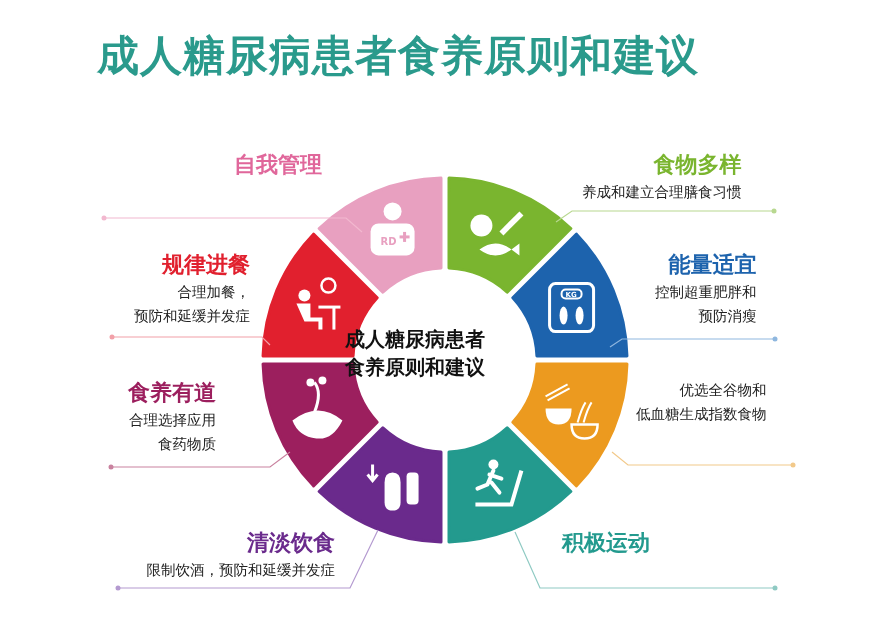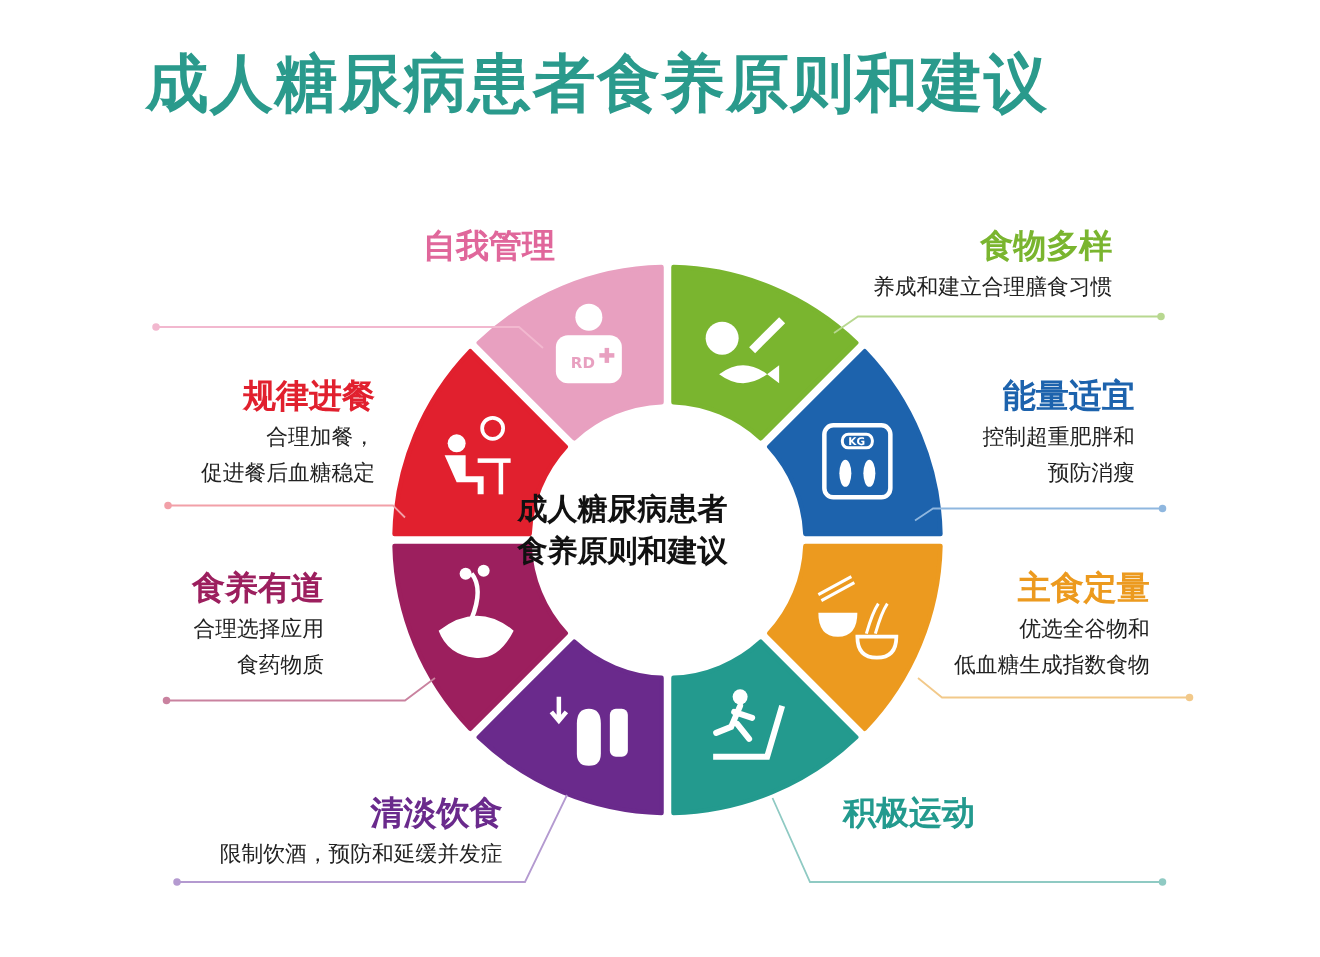--- a/index.html
+++ b/index.html
@@ -104,7 +104,7 @@
   <div>食养原则和建议</div>
 </div>
 
-<div class="lbl right" style="right:510px;top:150px;margin-left:12px;">
+<div class="lbl right" style="right:558px;top:150px;margin-left:12px;">
   <div class="h" style="color:#e0679b">自我管理</div>
 </div>
 <div class="lbl right" style="right:630px;top:250px;">

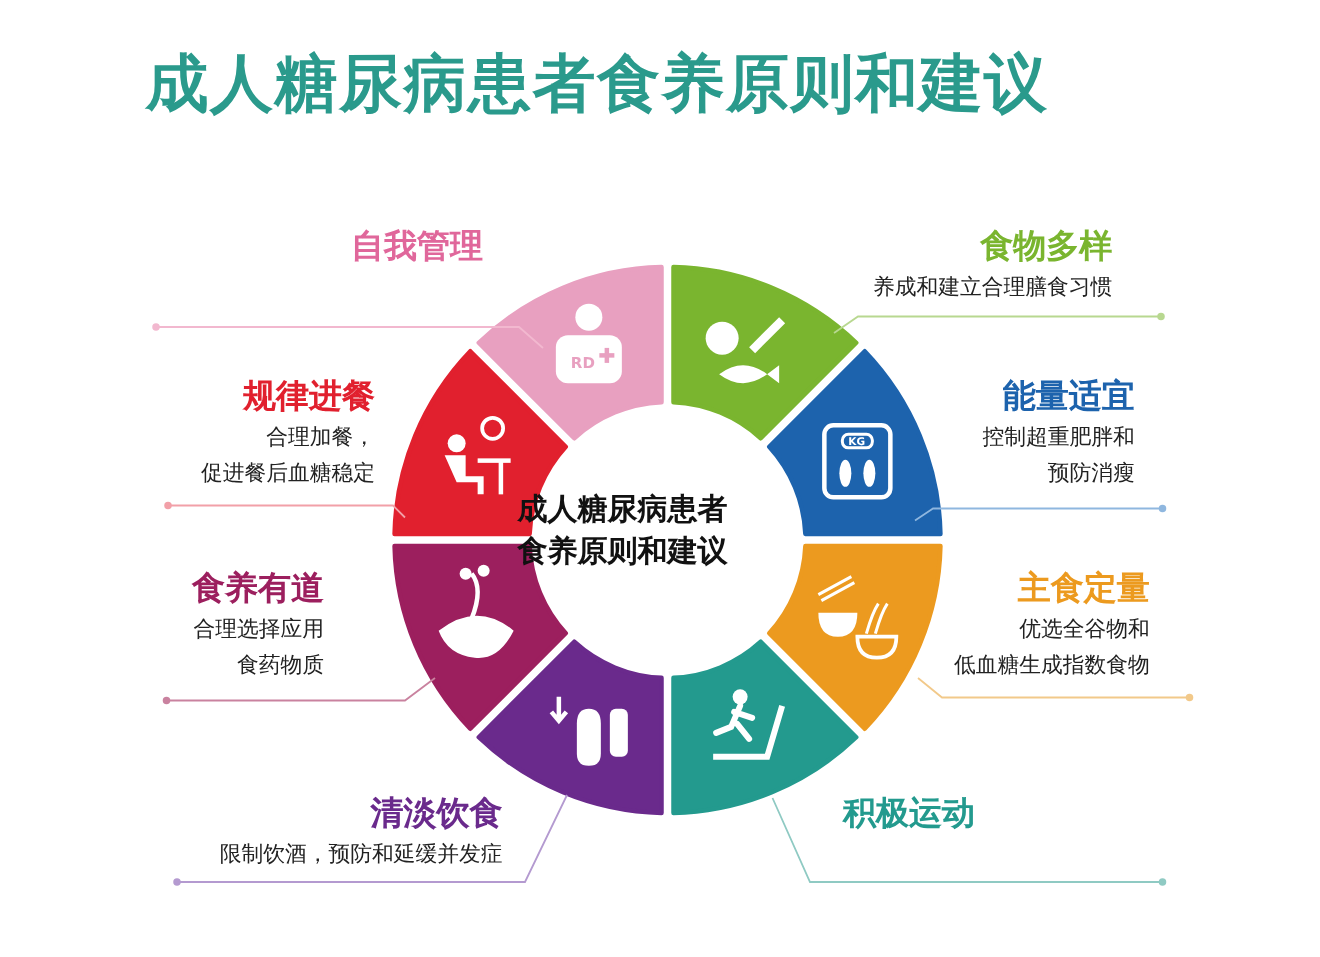--- a/index.html
+++ b/index.html
@@ -110,7 +110,7 @@
 <div class="lbl right" style="right:630px;top:250px;">
   <div class="h" style="color:#e1202e">规律进餐</div>
   <div class="d">合理加餐，</div>
-  <div class="d">促进餐后血糖稳定</div>
+  <div class="d">预防和延缓并发症</div>
 </div>
 <div class="lbl right" style="right:664px;top:378px;">
   <div class="h" style="color:#9c1f5e">食养有道</div>

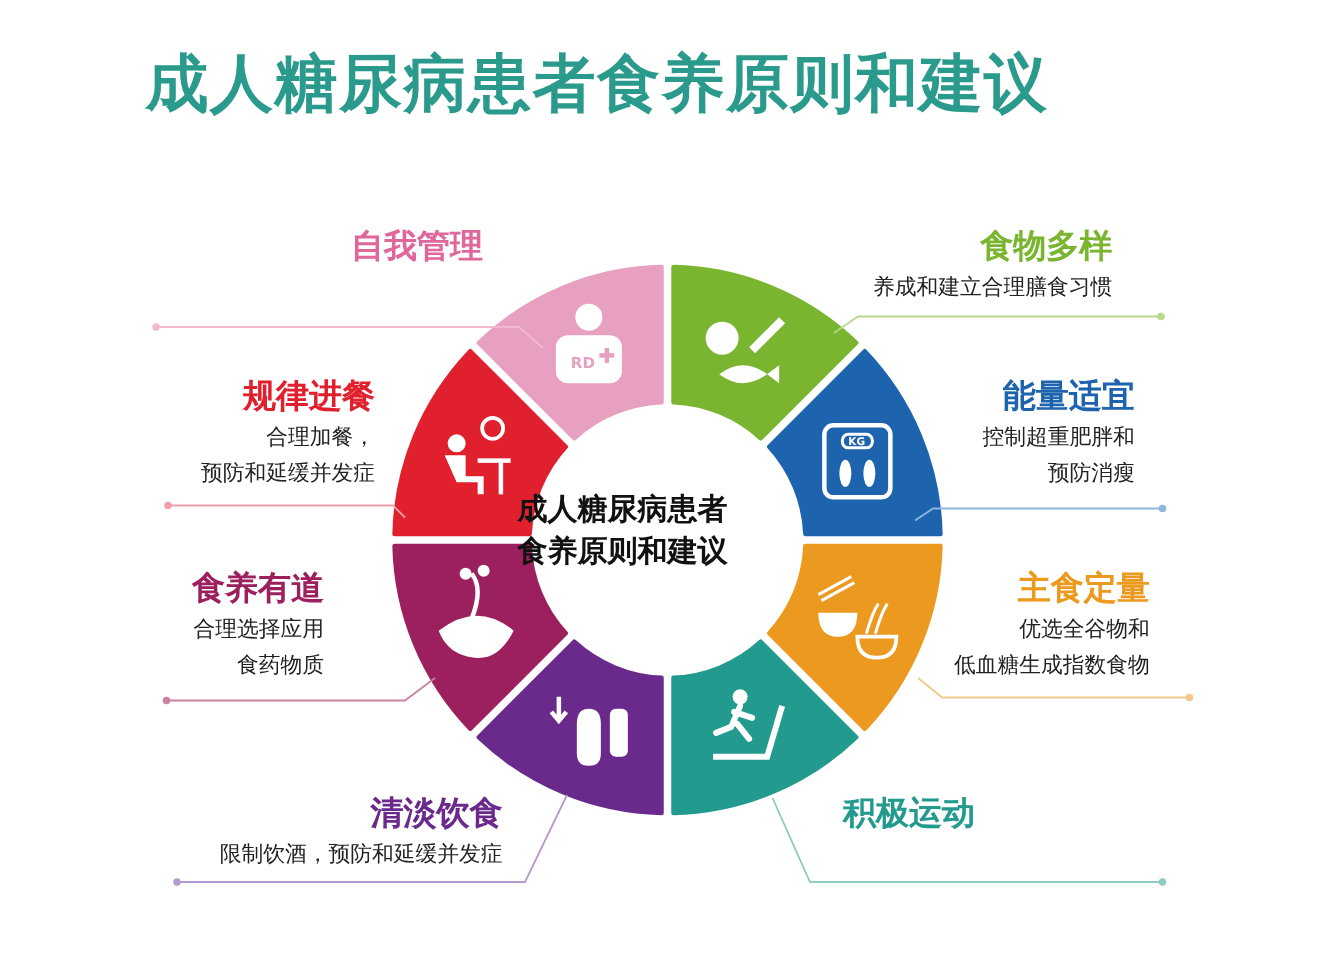--- a/index.html
+++ b/index.html
@@ -132,7 +132,6 @@
   <div class="d">预防消瘦</div>
 </div>
 <div class="lbl left" style="left:636px;top:378px;">
-  <div class="h" style="color:#ec9a1f">主食定量</div>
   <div class="d">优选全谷物和</div>
   <div class="d">低血糖生成指数食物</div>
 </div>

